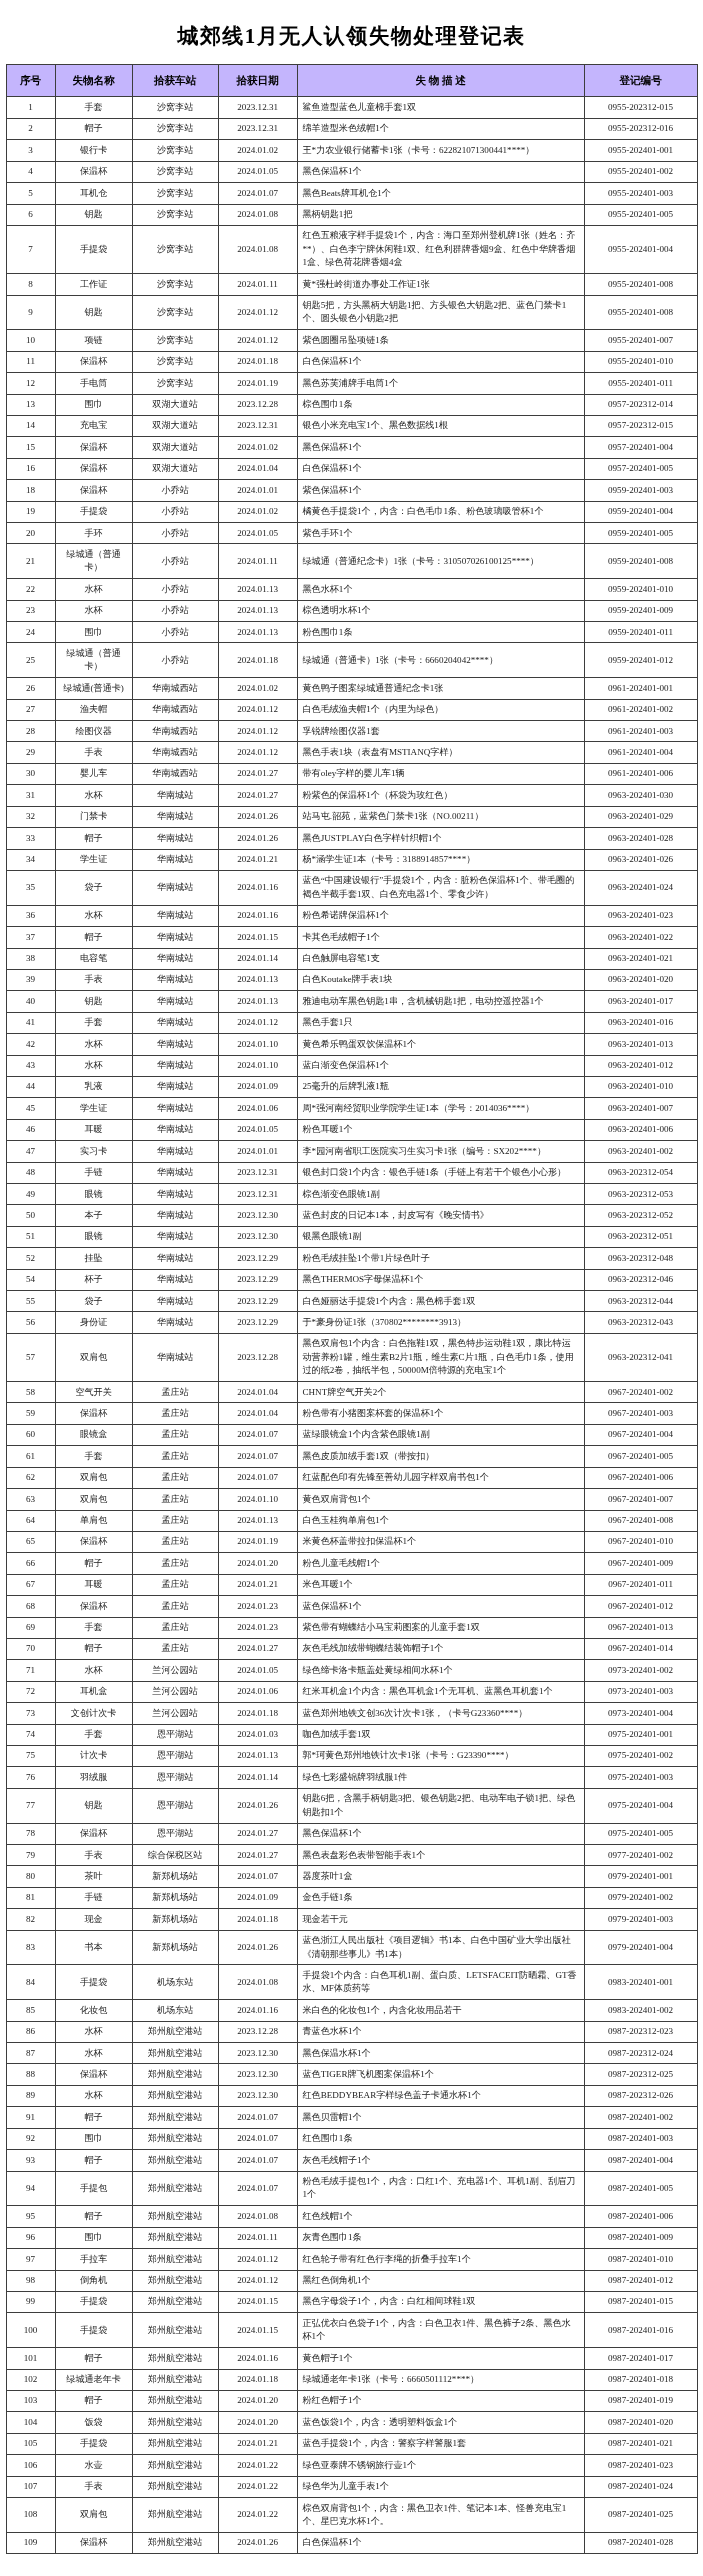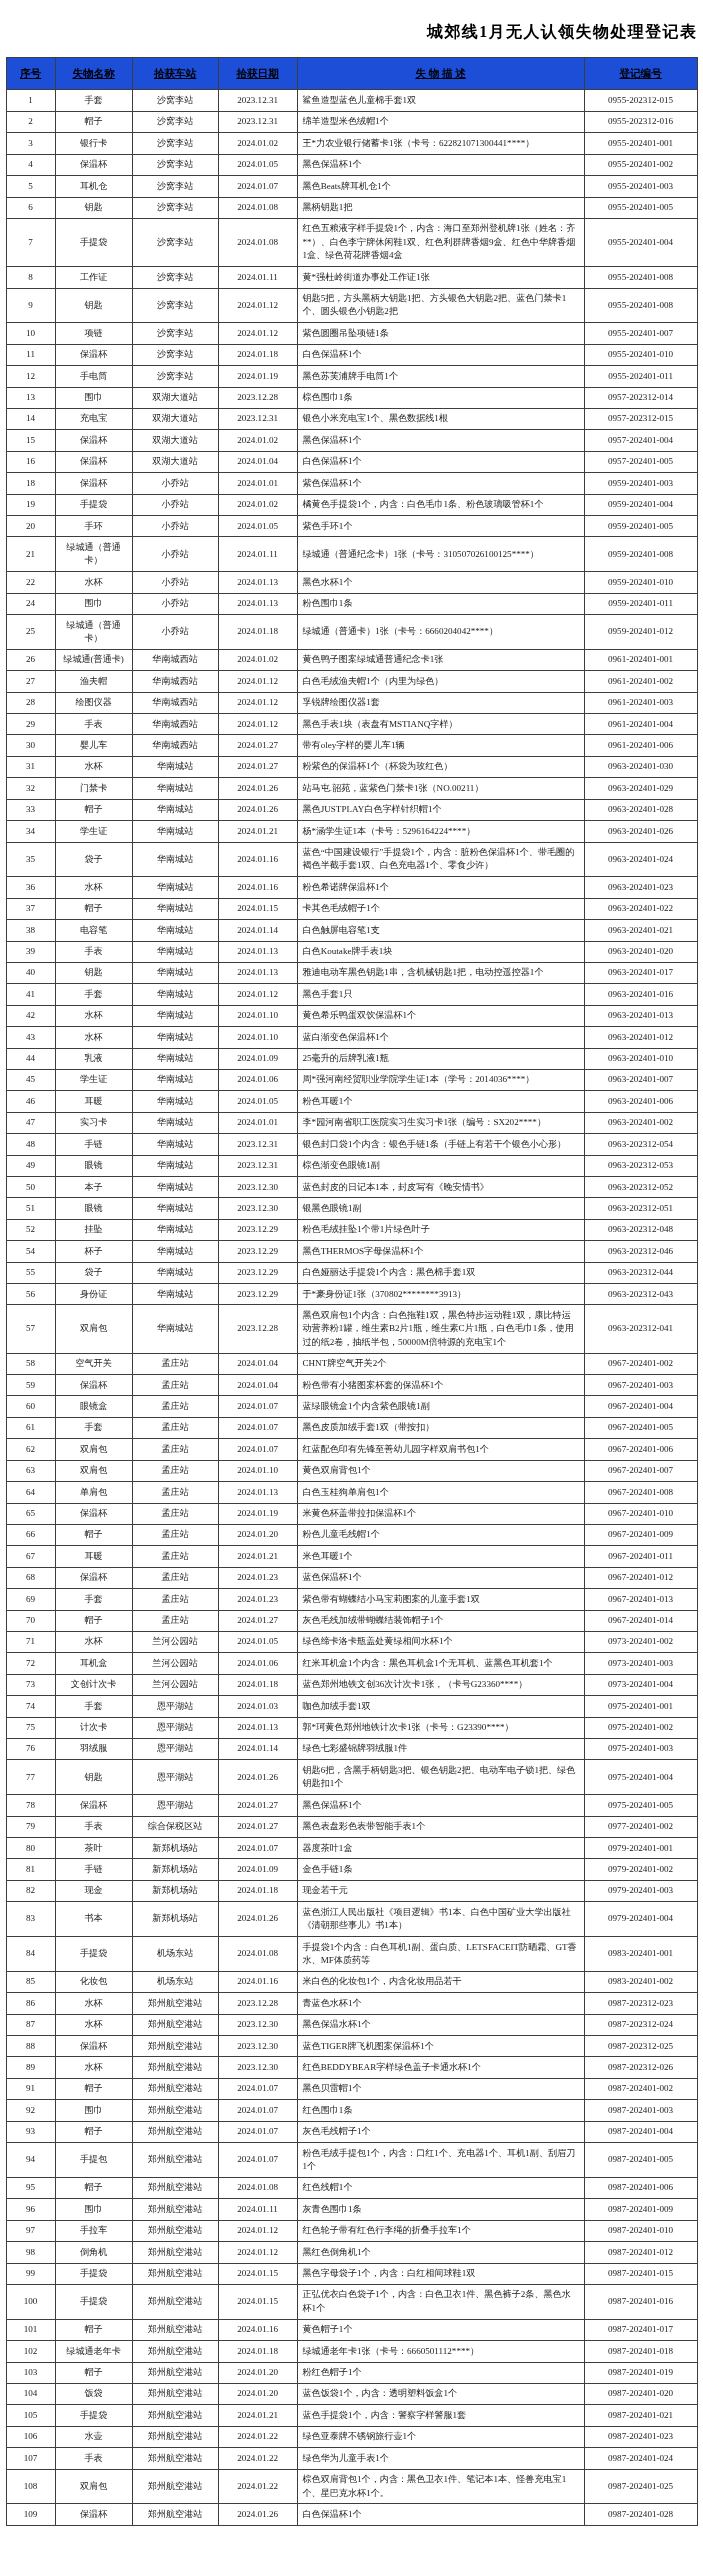--- a/index.html
+++ b/index.html
@@ -16,8 +16,8 @@
     padding: 4.2px 5.6px 7px 5.6px;
   }
   .title {
-    text-align: right;
-    font-size: 16px;
+    text-align: center;
+    font-size: 21px;
     font-weight: bold;
     letter-spacing: 1.4px;
     padding: 18.3px 0 14px 0;

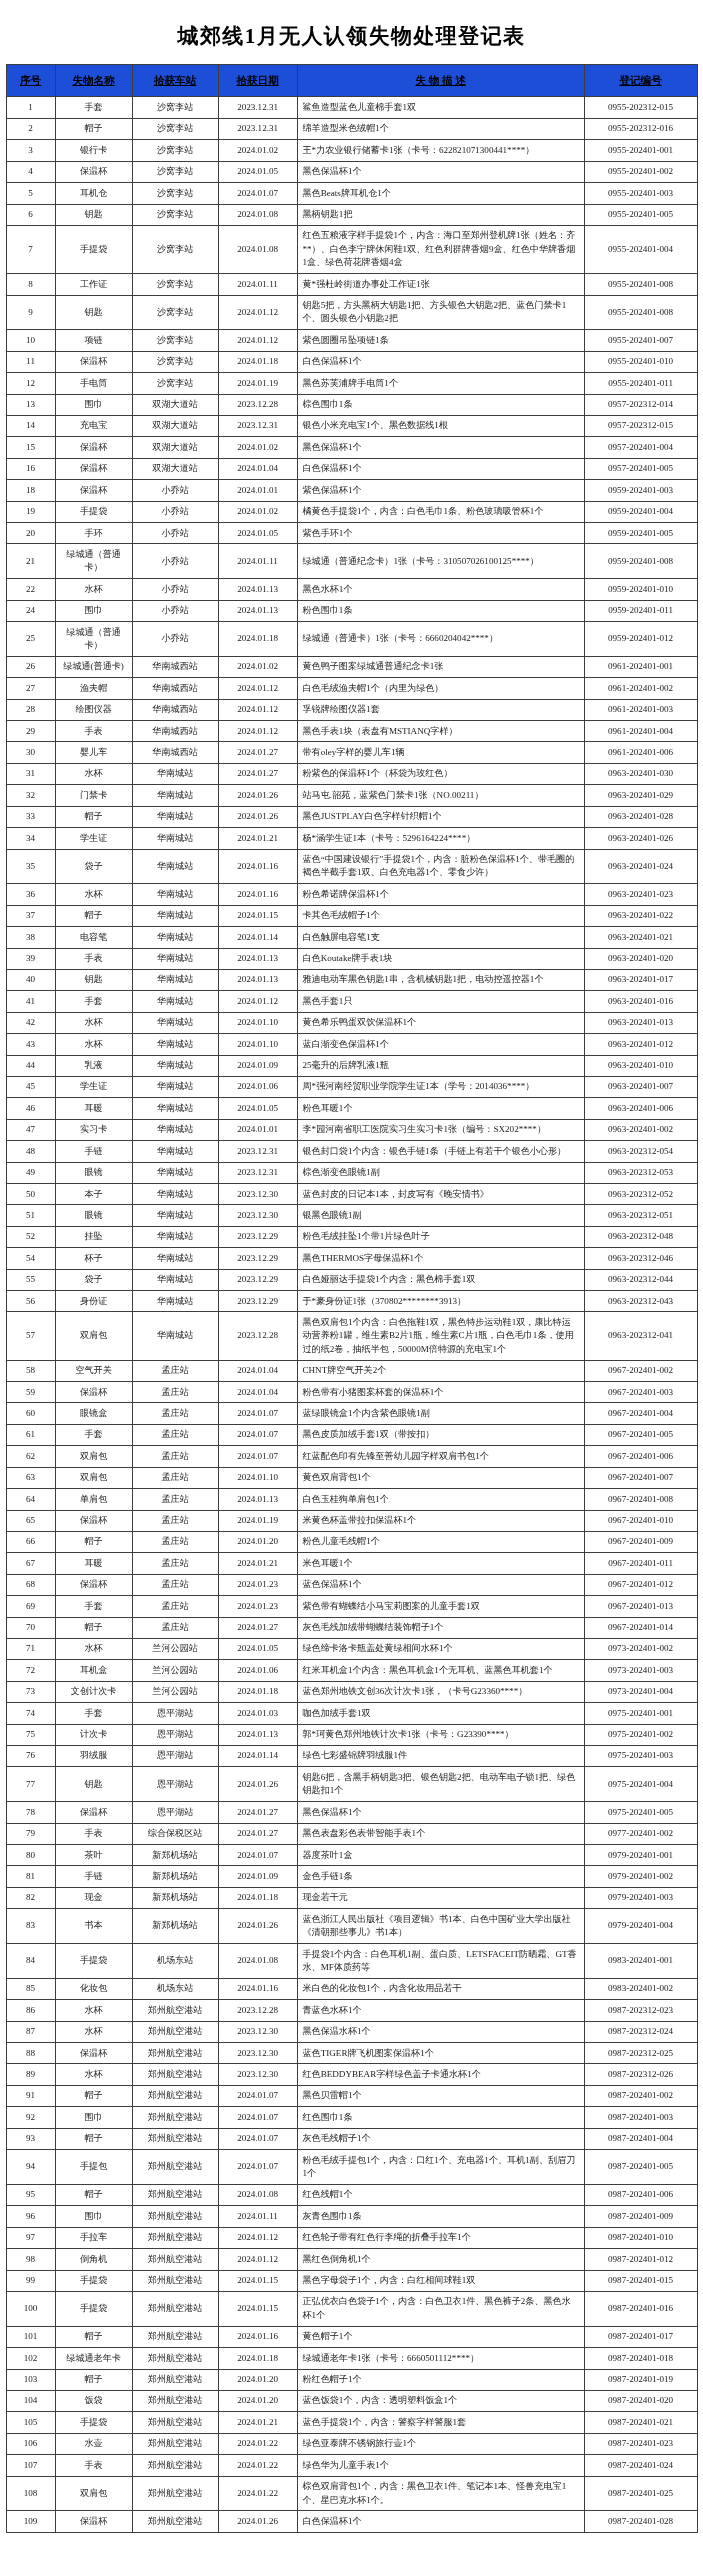--- a/index.html
+++ b/index.html
@@ -46,8 +46,7 @@
     font-weight: bold;
     height: 24px;
     color: #000000;
-    background: #1d4ed8;
-    text-decoration: underline;
+    background: #c4b5fd;
   }
   table.lost-items td.desc {
     text-align: left;

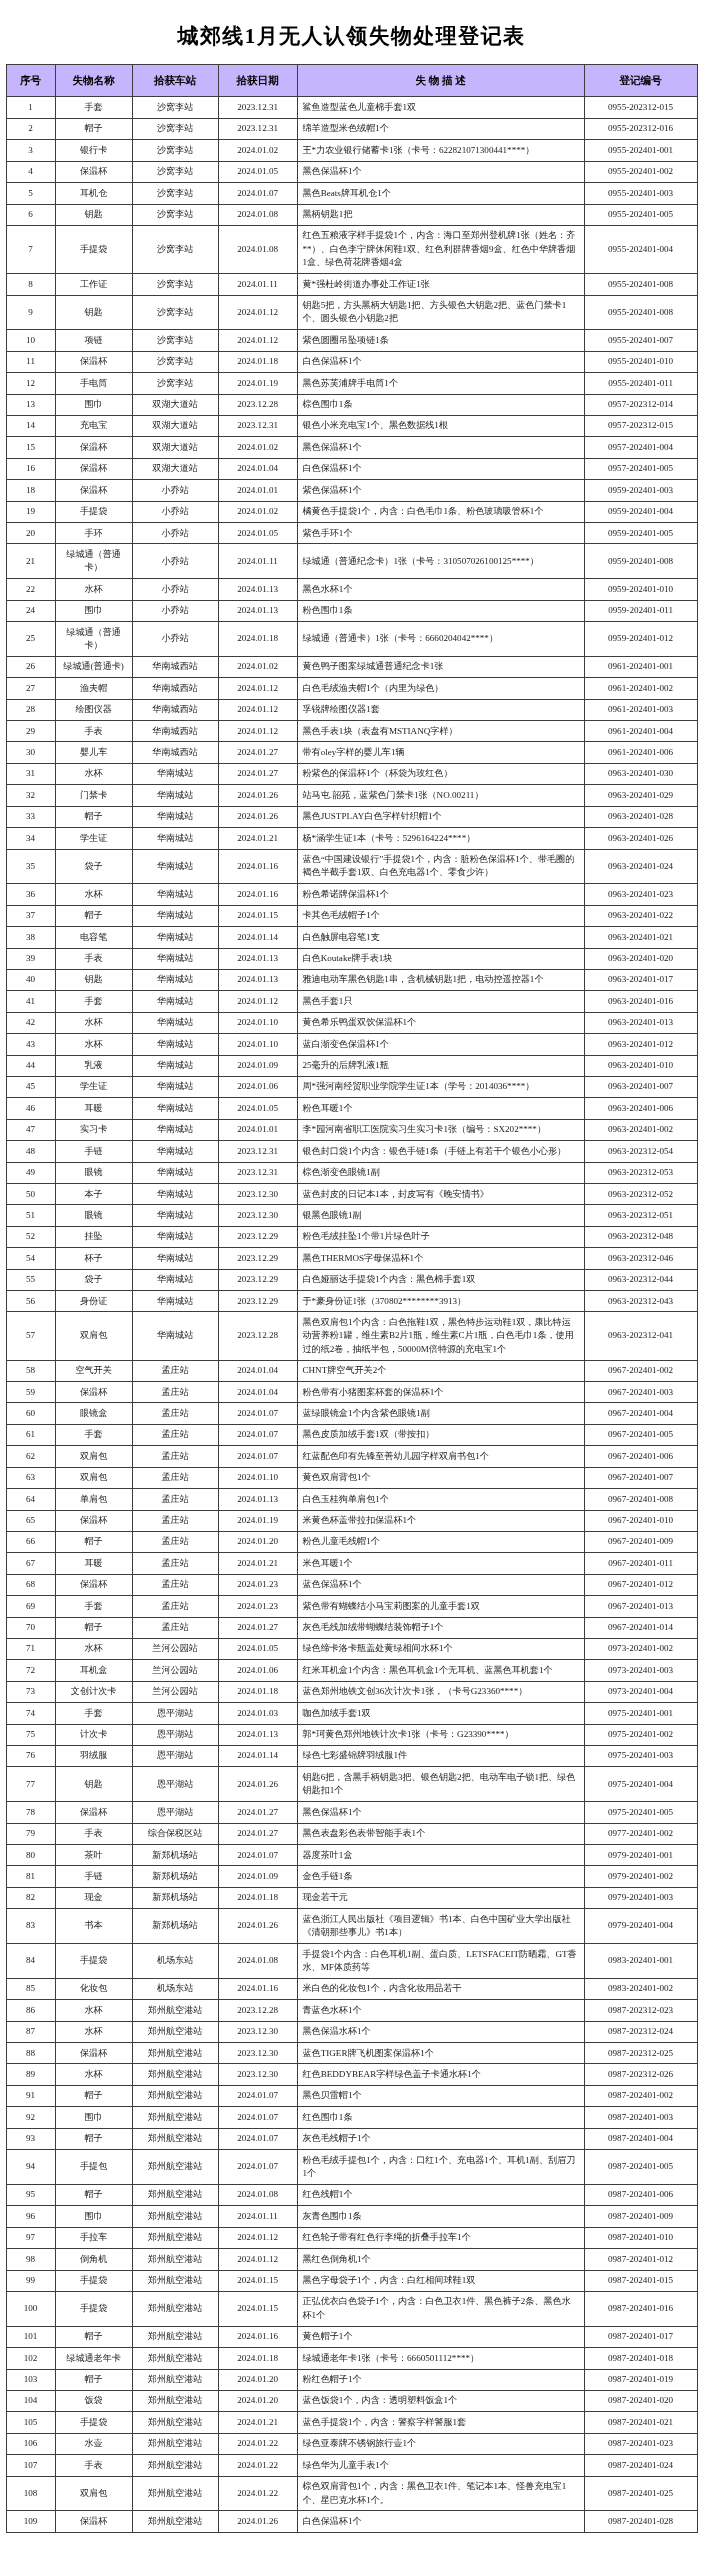--- a/index.html
+++ b/index.html
@@ -253,6 +253,14 @@
           <td>0959-202401-010</td>
         </tr>
         <tr>
+          <td>23</td>
+          <td>水杯</td>
+          <td>小乔站</td>
+          <td>2024.01.13</td>
+          <td class="desc">棕色透明水杯1个</td>
+          <td>0959-202401-009</td>
+        </tr>
+        <tr>
           <td>24</td>
           <td>围巾</td>
           <td>小乔站</td>

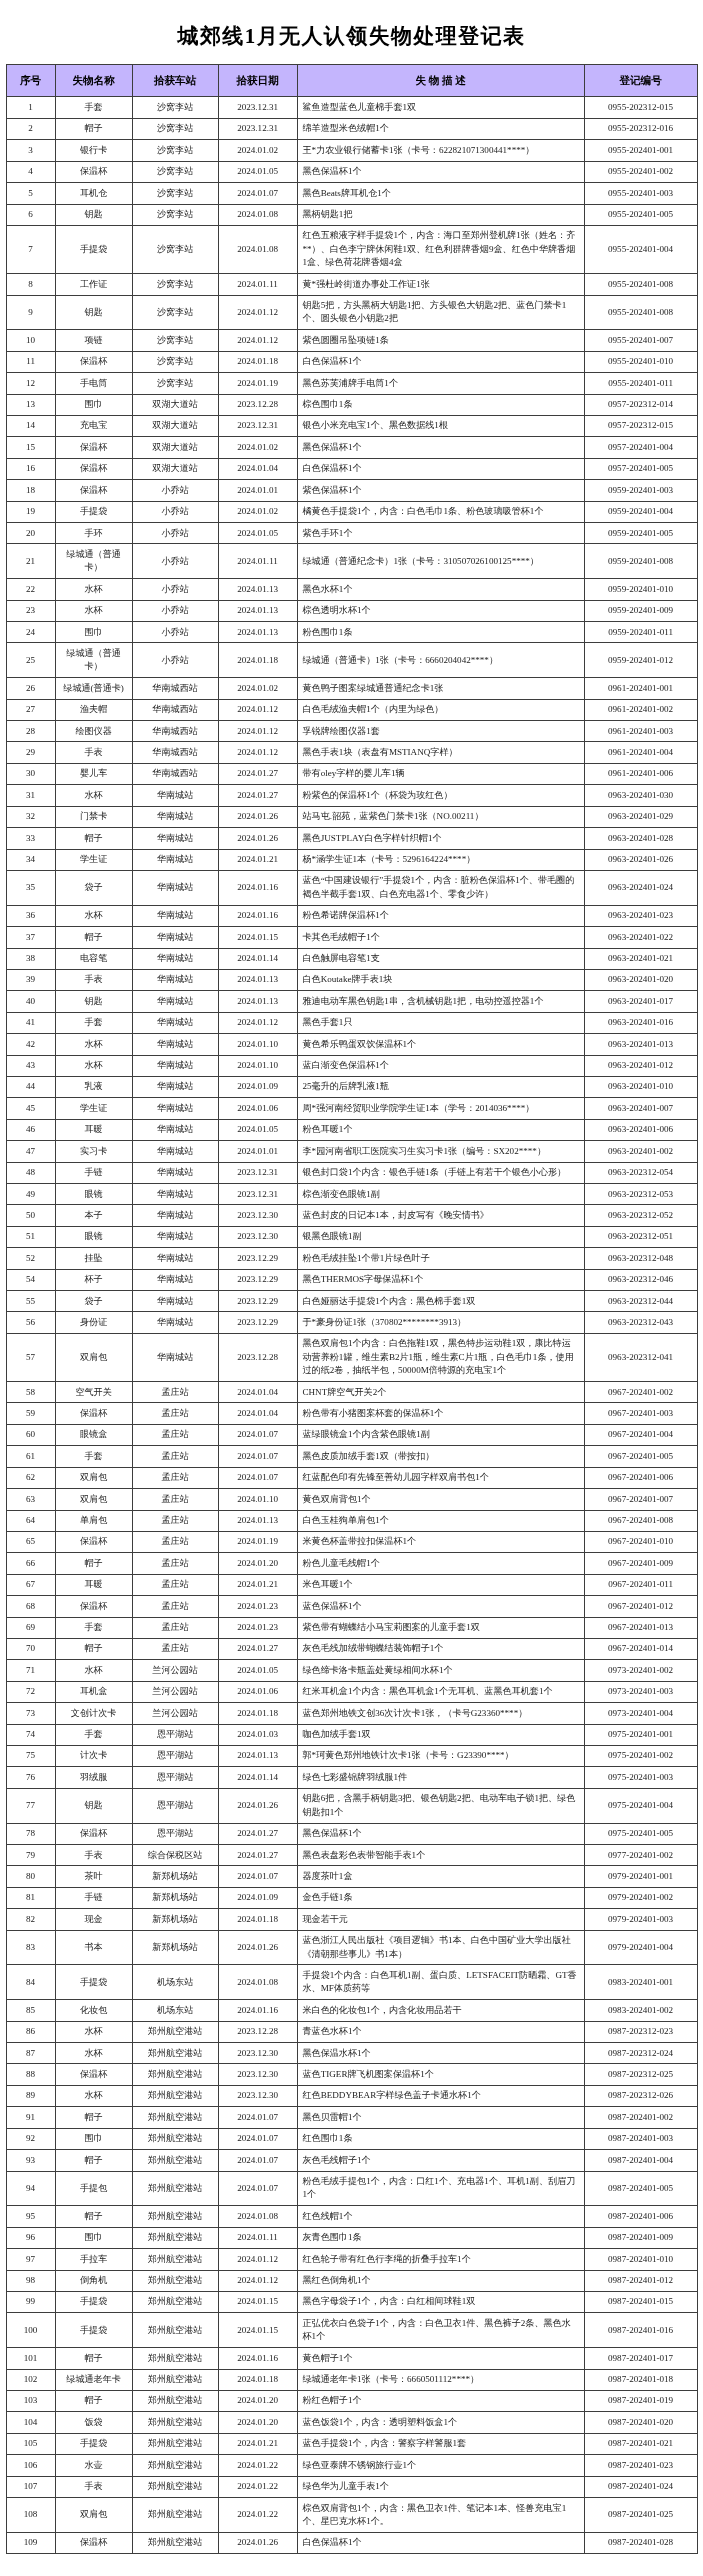--- a/index.html
+++ b/index.html
@@ -345,7 +345,7 @@
           <td>学生证</td>
           <td>华南城站</td>
           <td>2024.01.21</td>
-          <td class="desc">杨*涵学生证1本（卡号：5296164224****）</td>
+          <td class="desc">杨*涵学生证1本（卡号：3188914857****）</td>
           <td>0963-202401-026</td>
         </tr>
         <tr>

